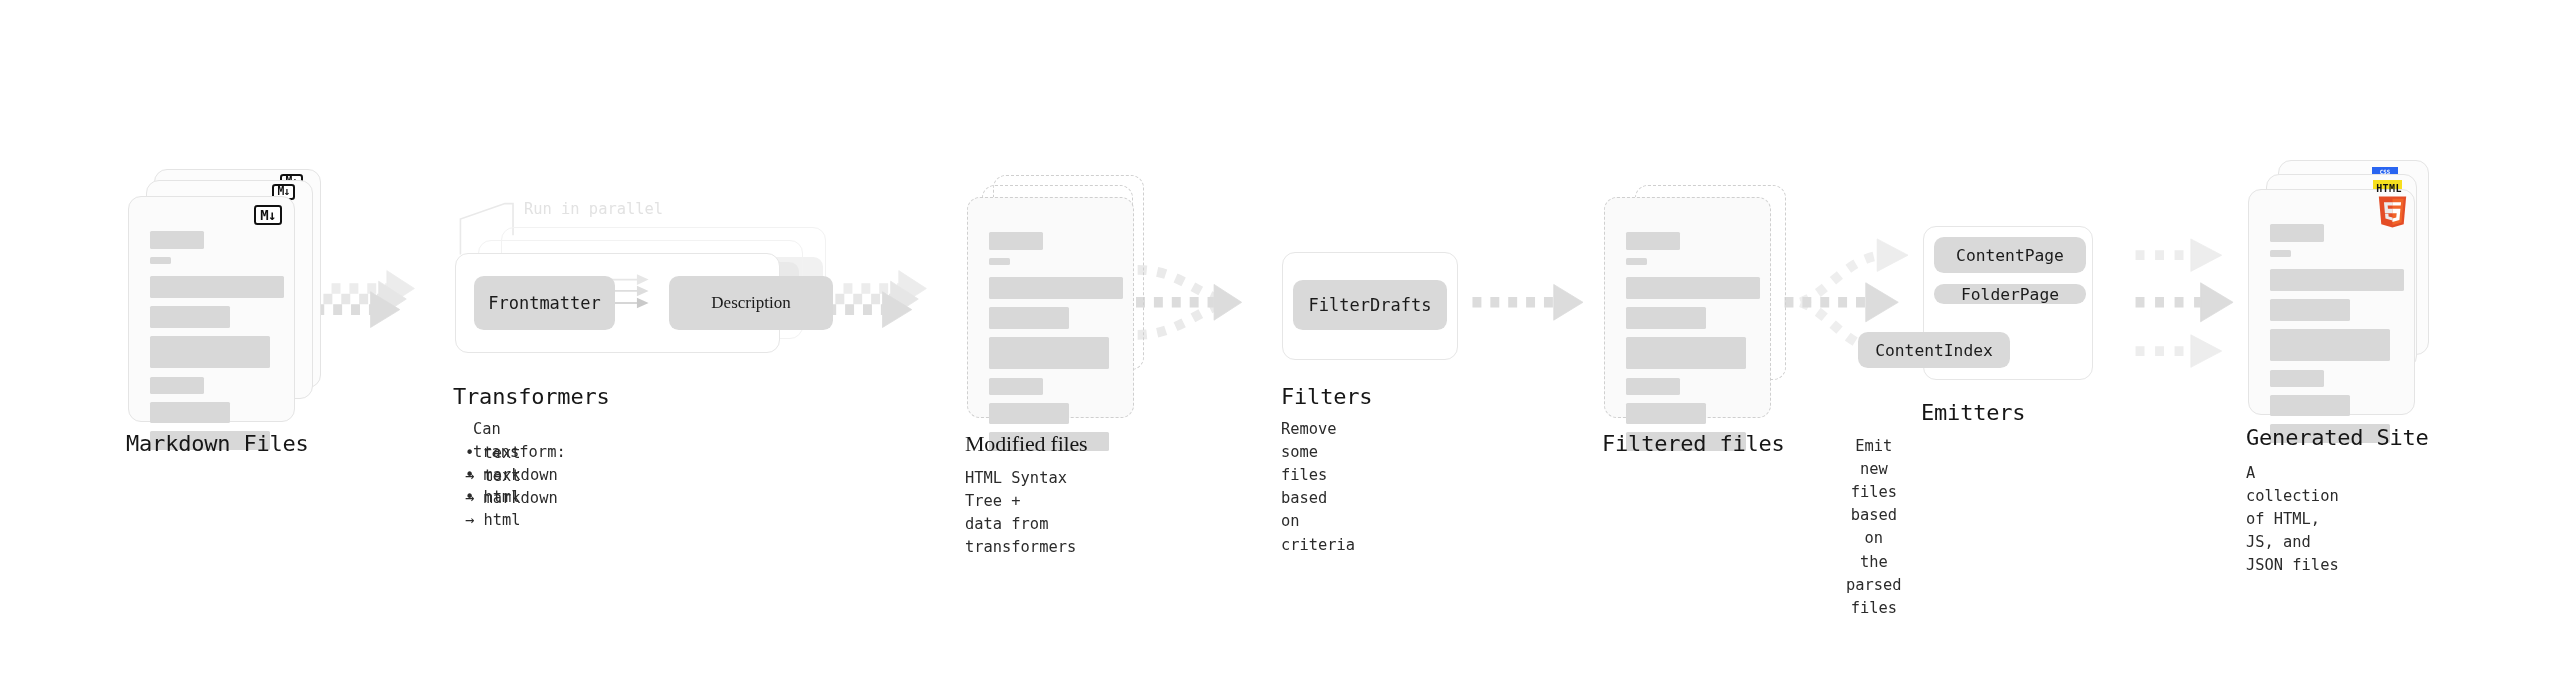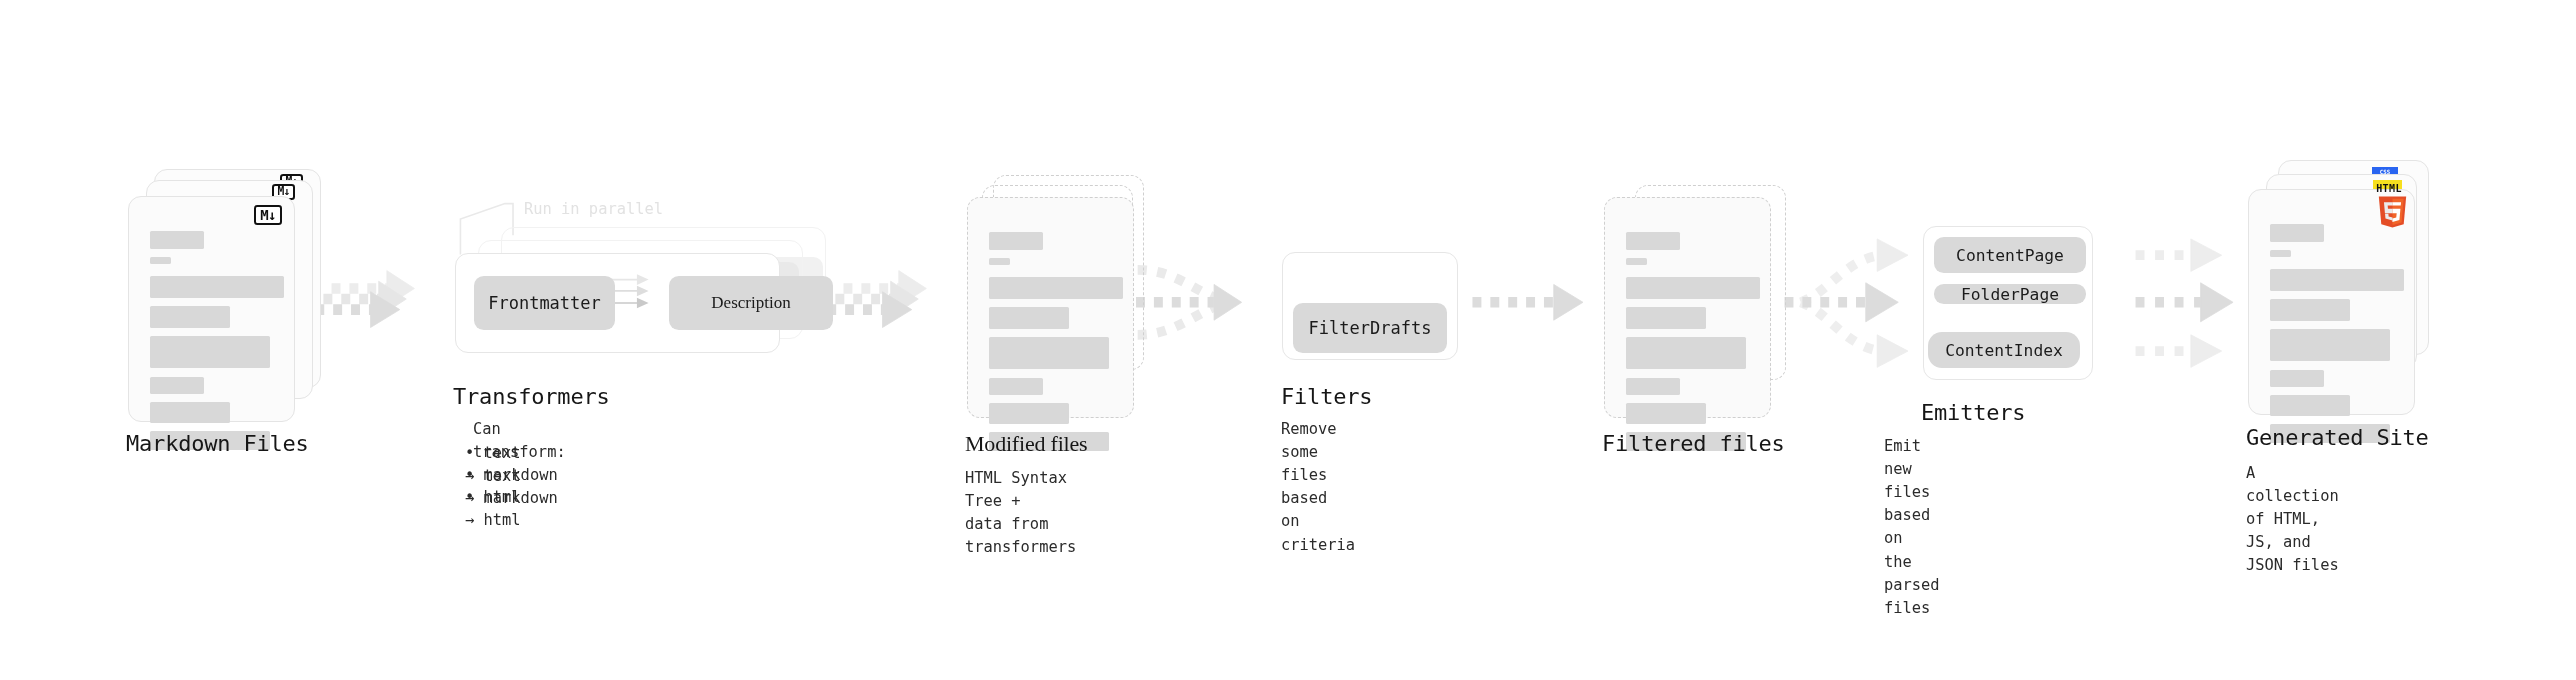--- a/index.html
+++ b/index.html
@@ -236,7 +236,7 @@
 
   <div class="node">
     <div class="gbox" style="left:1282px;top:252px;width:176px;height:108px;"></div>
-    <div class="pill" style="left:1293px;top:280px;width:154px;height:50px;margin-top:23px;">FilterDrafts</div>
+    <div class="pill" style="left:1293px;top:280px;width:154px;height:50px;">FilterDrafts</div>
     <div class="title" style="left:1281px;top:384px;">Filters</div>
     <div class="desc" style="left:1281px;top:418px;">Remove some files based
 on criteria</div>

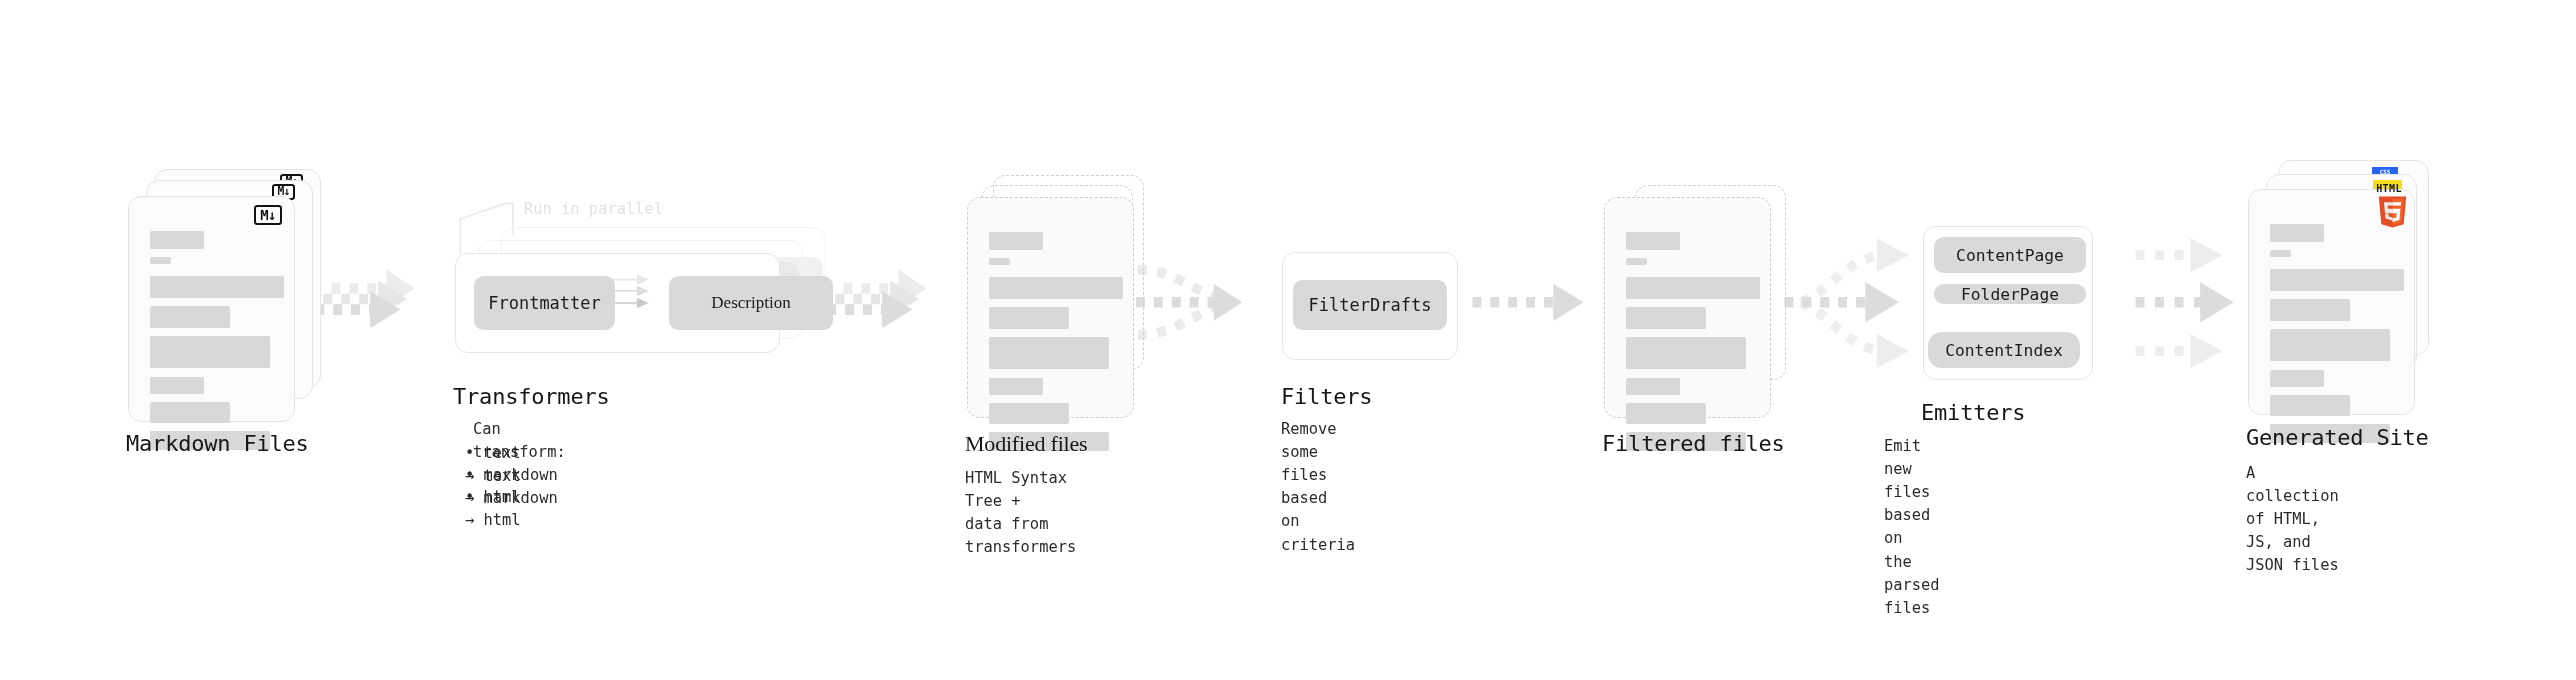--- a/index.html
+++ b/index.html
@@ -263,7 +263,7 @@
     <div class="gbox" style="left:1923px;top:226px;width:170px;height:154px;"></div>
     <div class="pill" style="left:1934px;top:237px;width:152px;height:36px;font-size:16.3px;">ContentPage</div>
     <div class="pill" style="left:1934px;top:284px;width:152px;height:20px;font-size:16.3px;">FolderPage</div>
-    <div class="pill" style="left:1928px;top:332px;width:152px;height:36px;font-size:16.3px;border-radius:14px;">ContentIndex</div>
+    <div class="pill" style="left:1858px;top:332px;width:152px;height:36px;font-size:16.3px;">ContentIndex</div>
     <div class="title" style="left:1921px;top:400px;">Emitters</div>
     <div class="desc" style="left:1884px;top:435px;">Emit new files based on
 the parsed files</div>

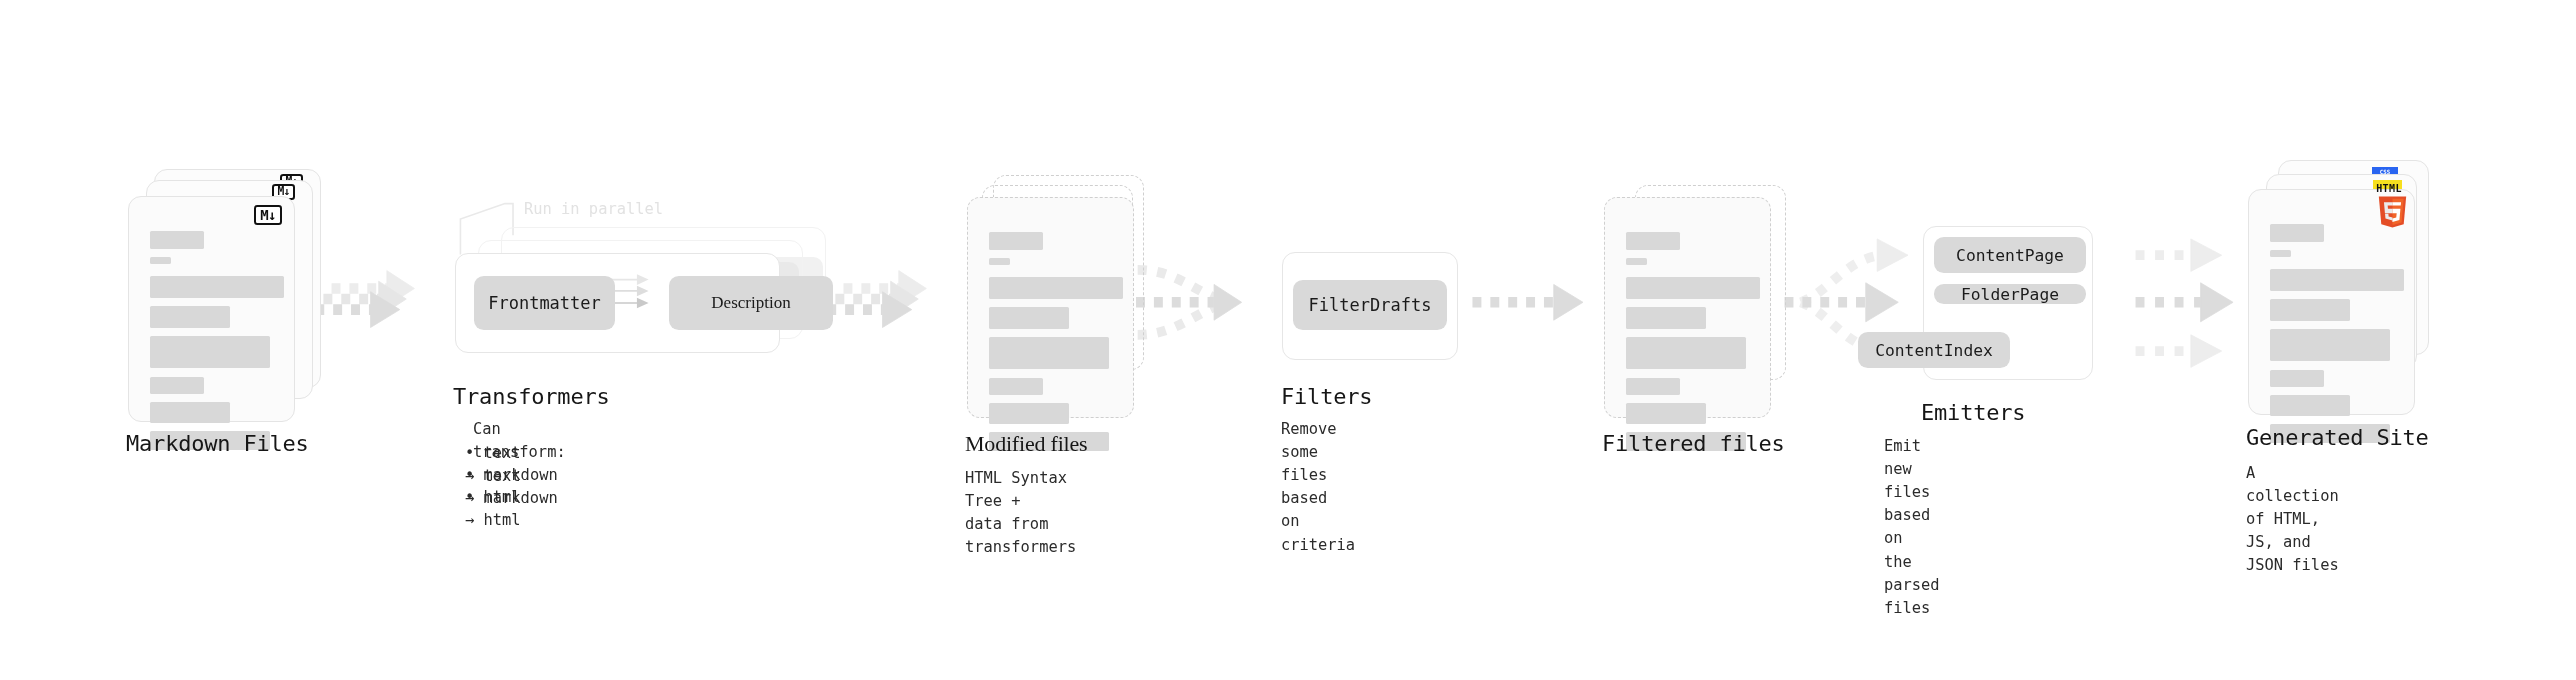--- a/index.html
+++ b/index.html
@@ -265,7 +265,7 @@
     <div class="pill" style="left:1934px;top:284px;width:152px;height:20px;font-size:16.3px;">FolderPage</div>
     <div class="pill" style="left:1858px;top:332px;width:152px;height:36px;font-size:16.3px;">ContentIndex</div>
     <div class="title" style="left:1921px;top:400px;">Emitters</div>
-    <div class="desc" style="left:1884px;top:435px;">Emit new files based on
+    <div class="desc" style="left:1846px;top:435px;text-align:center;">Emit new files based on
 the parsed files</div>
   </div>
 

